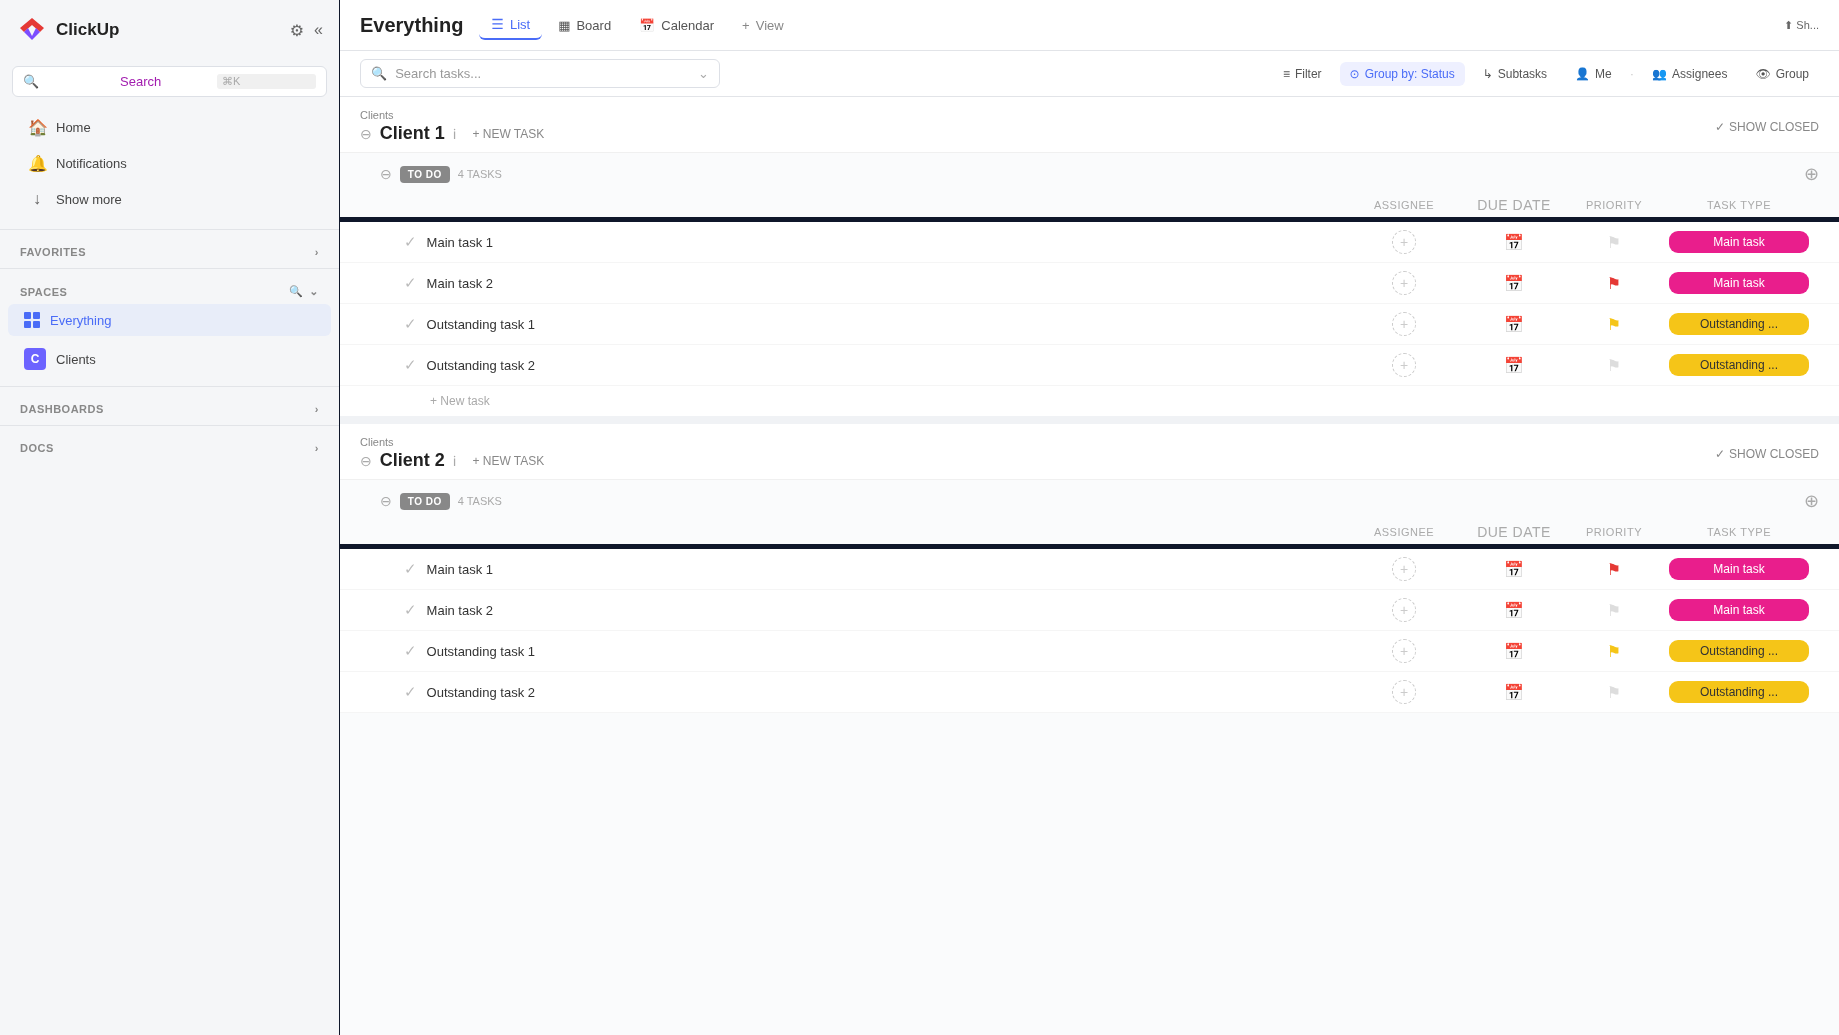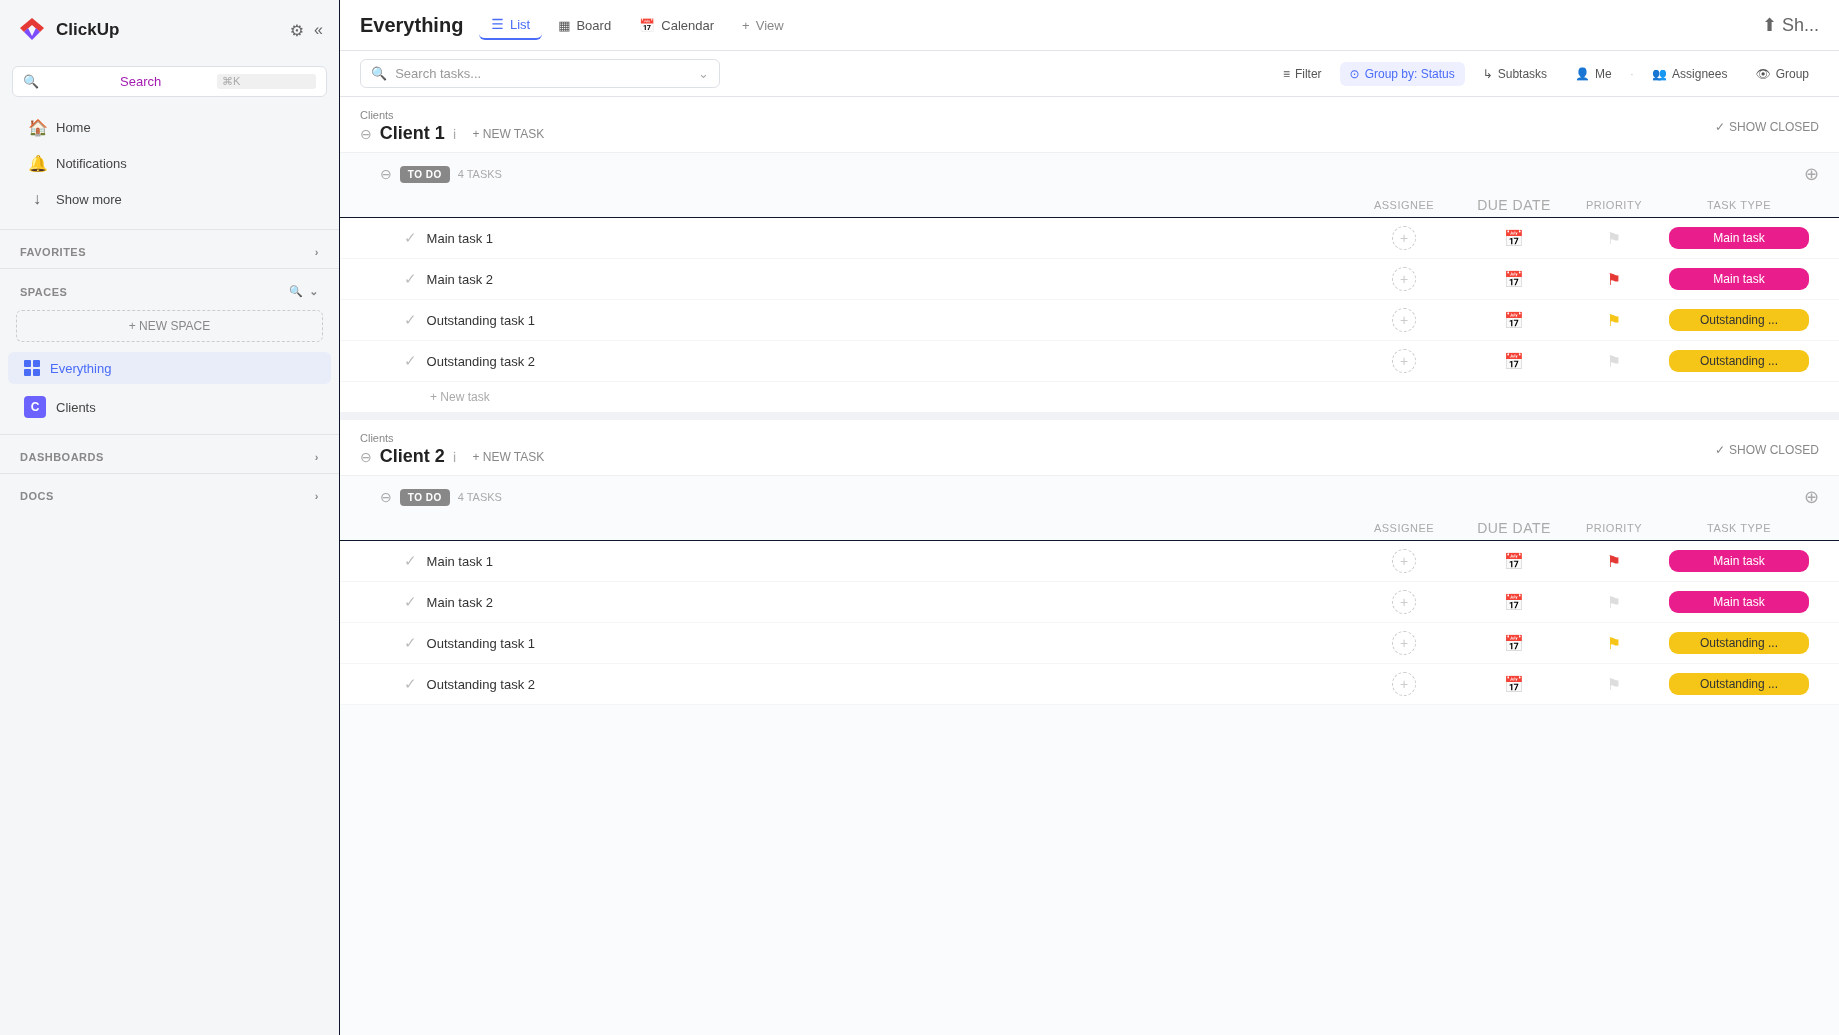--- a/index.html
+++ b/index.html
@@ -32,7 +32,7 @@
     .top-bar-tabs { display: flex; align-items: center; gap: 4px; flex: 1; }
     .tab { display: flex; align-items: center; gap: 6px; padding: 6px 12px; border-radius: 6px; cursor: pointer; font-size: 13px; color: #555; }
     .tab-add { color: #888; }
-    .top-bar-right { display: flex; align-items: center; gap: 12px; color: #666; font-size: 18px; }
+    .top-bar-right { display: flex; align-items: center; gap: 12px; color: #666; font-size: 11px; }
 
     
     .toolbar { display: flex; align-items: center; padding: 8px 20px; border-bottom: 1px solid #e2e4e8; gap: 8px; background: #fff; }

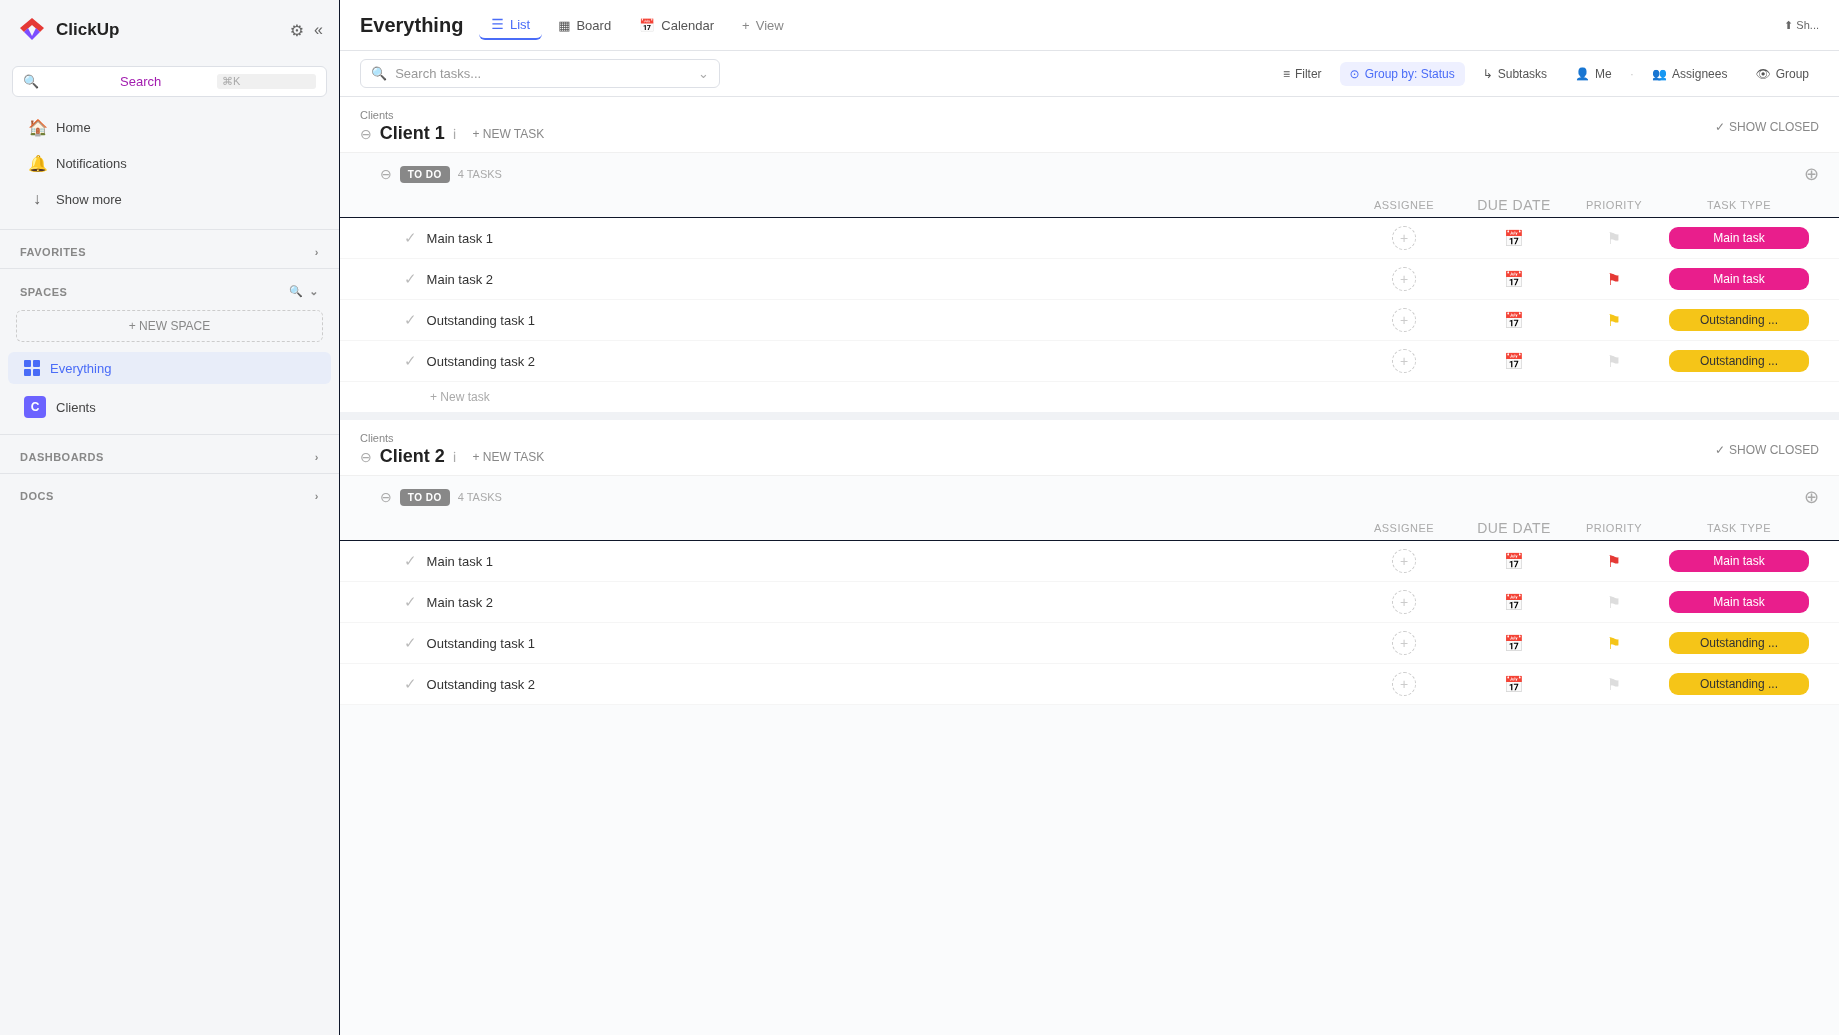--- a/index.html
+++ b/index.html
@@ -64,7 +64,7 @@
     .add-col-btn { margin-left: auto; color: #aaa; cursor: pointer; font-size: 18px; }
 
     
-    .col-headers { display: flex; align-items: center; padding: 4px 20px 4px 64px; border-bottom: 1px solid #0f172a; background: #fafbfc; }
+    .col-headers { display: flex; align-items: center; padding: 4px 20px 4px 64px; border-bottom: 5px solid #0f172a; background: #fafbfc; }
     .col-task-name { flex: 1; font-size: 11px; color: #aaa; font-weight: 500; letter-spacing: 0.5px; }
     .col-assignee { width: 110px; font-size: 11px; color: #aaa; font-weight: 500; letter-spacing: 0.5px; text-align: center; }
     .col-due-date { width: 110px; font-size: 14px; color: #aaa; font-weight: 500; letter-spacing: 0.5px; text-align: center; }

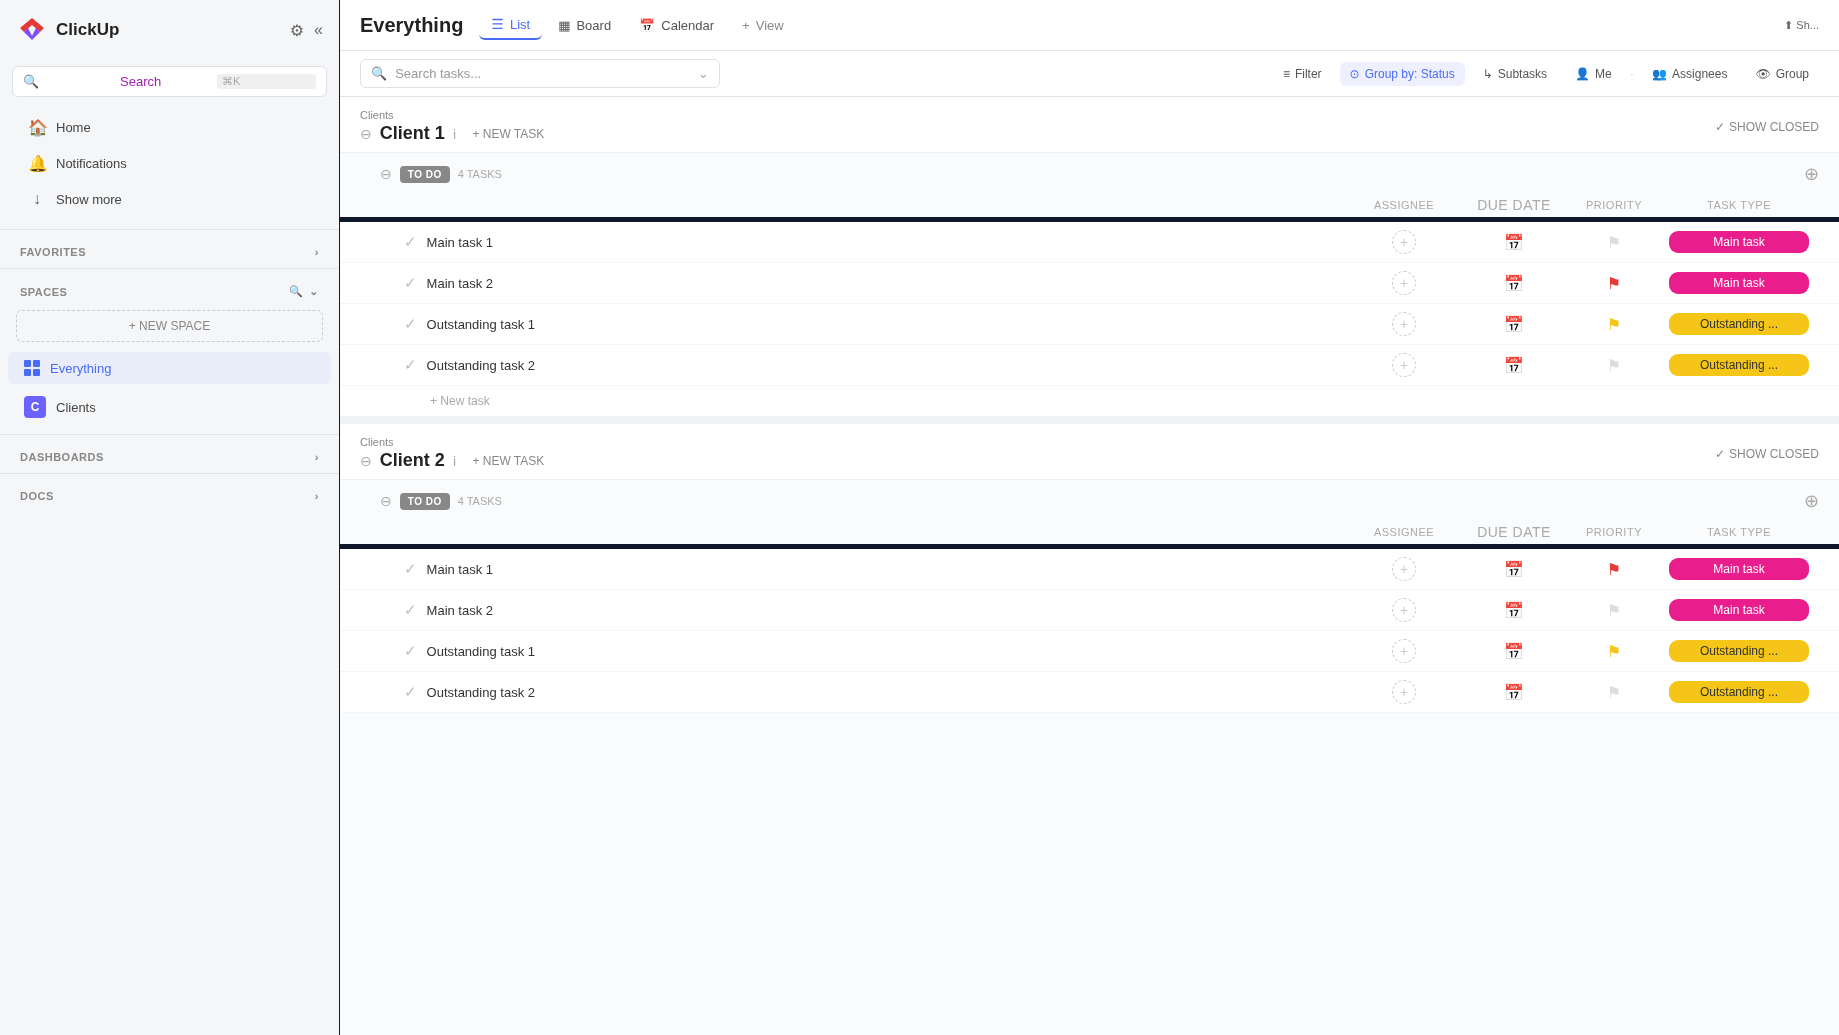--- a/index.html
+++ b/index.html
@@ -148,9 +148,6 @@
     </div>
   </div>
 
-  <div class="new-space-btn">
-    <span>+ NEW SPACE</span>
-  </div>
 
   <div class="sidebar-item-everything">
     <div class="grid-icon">

